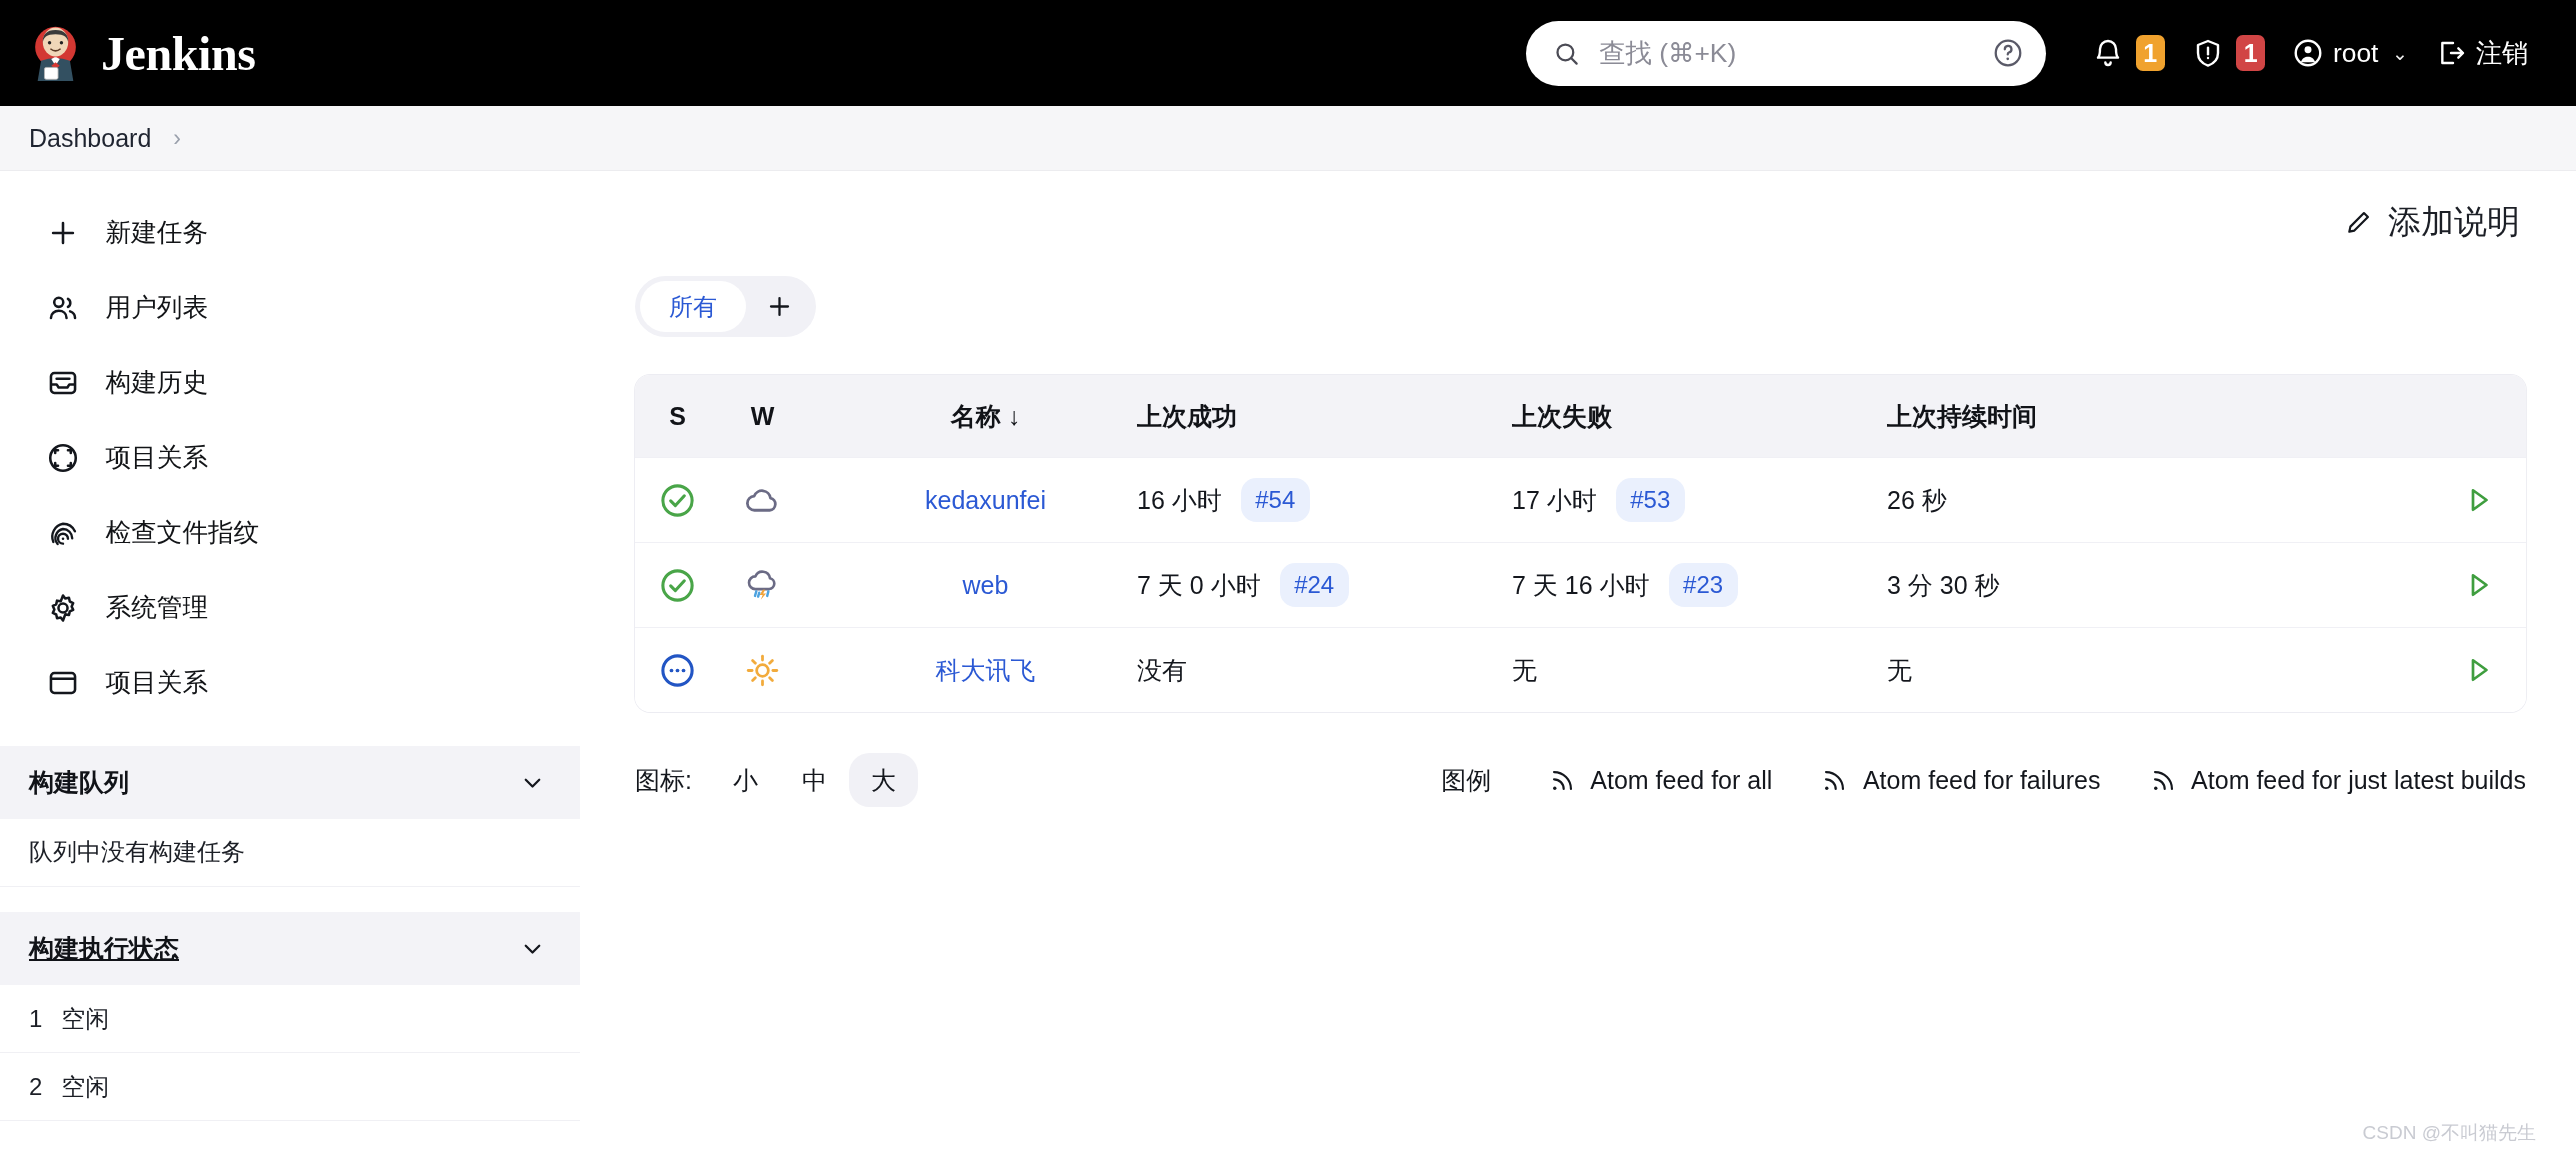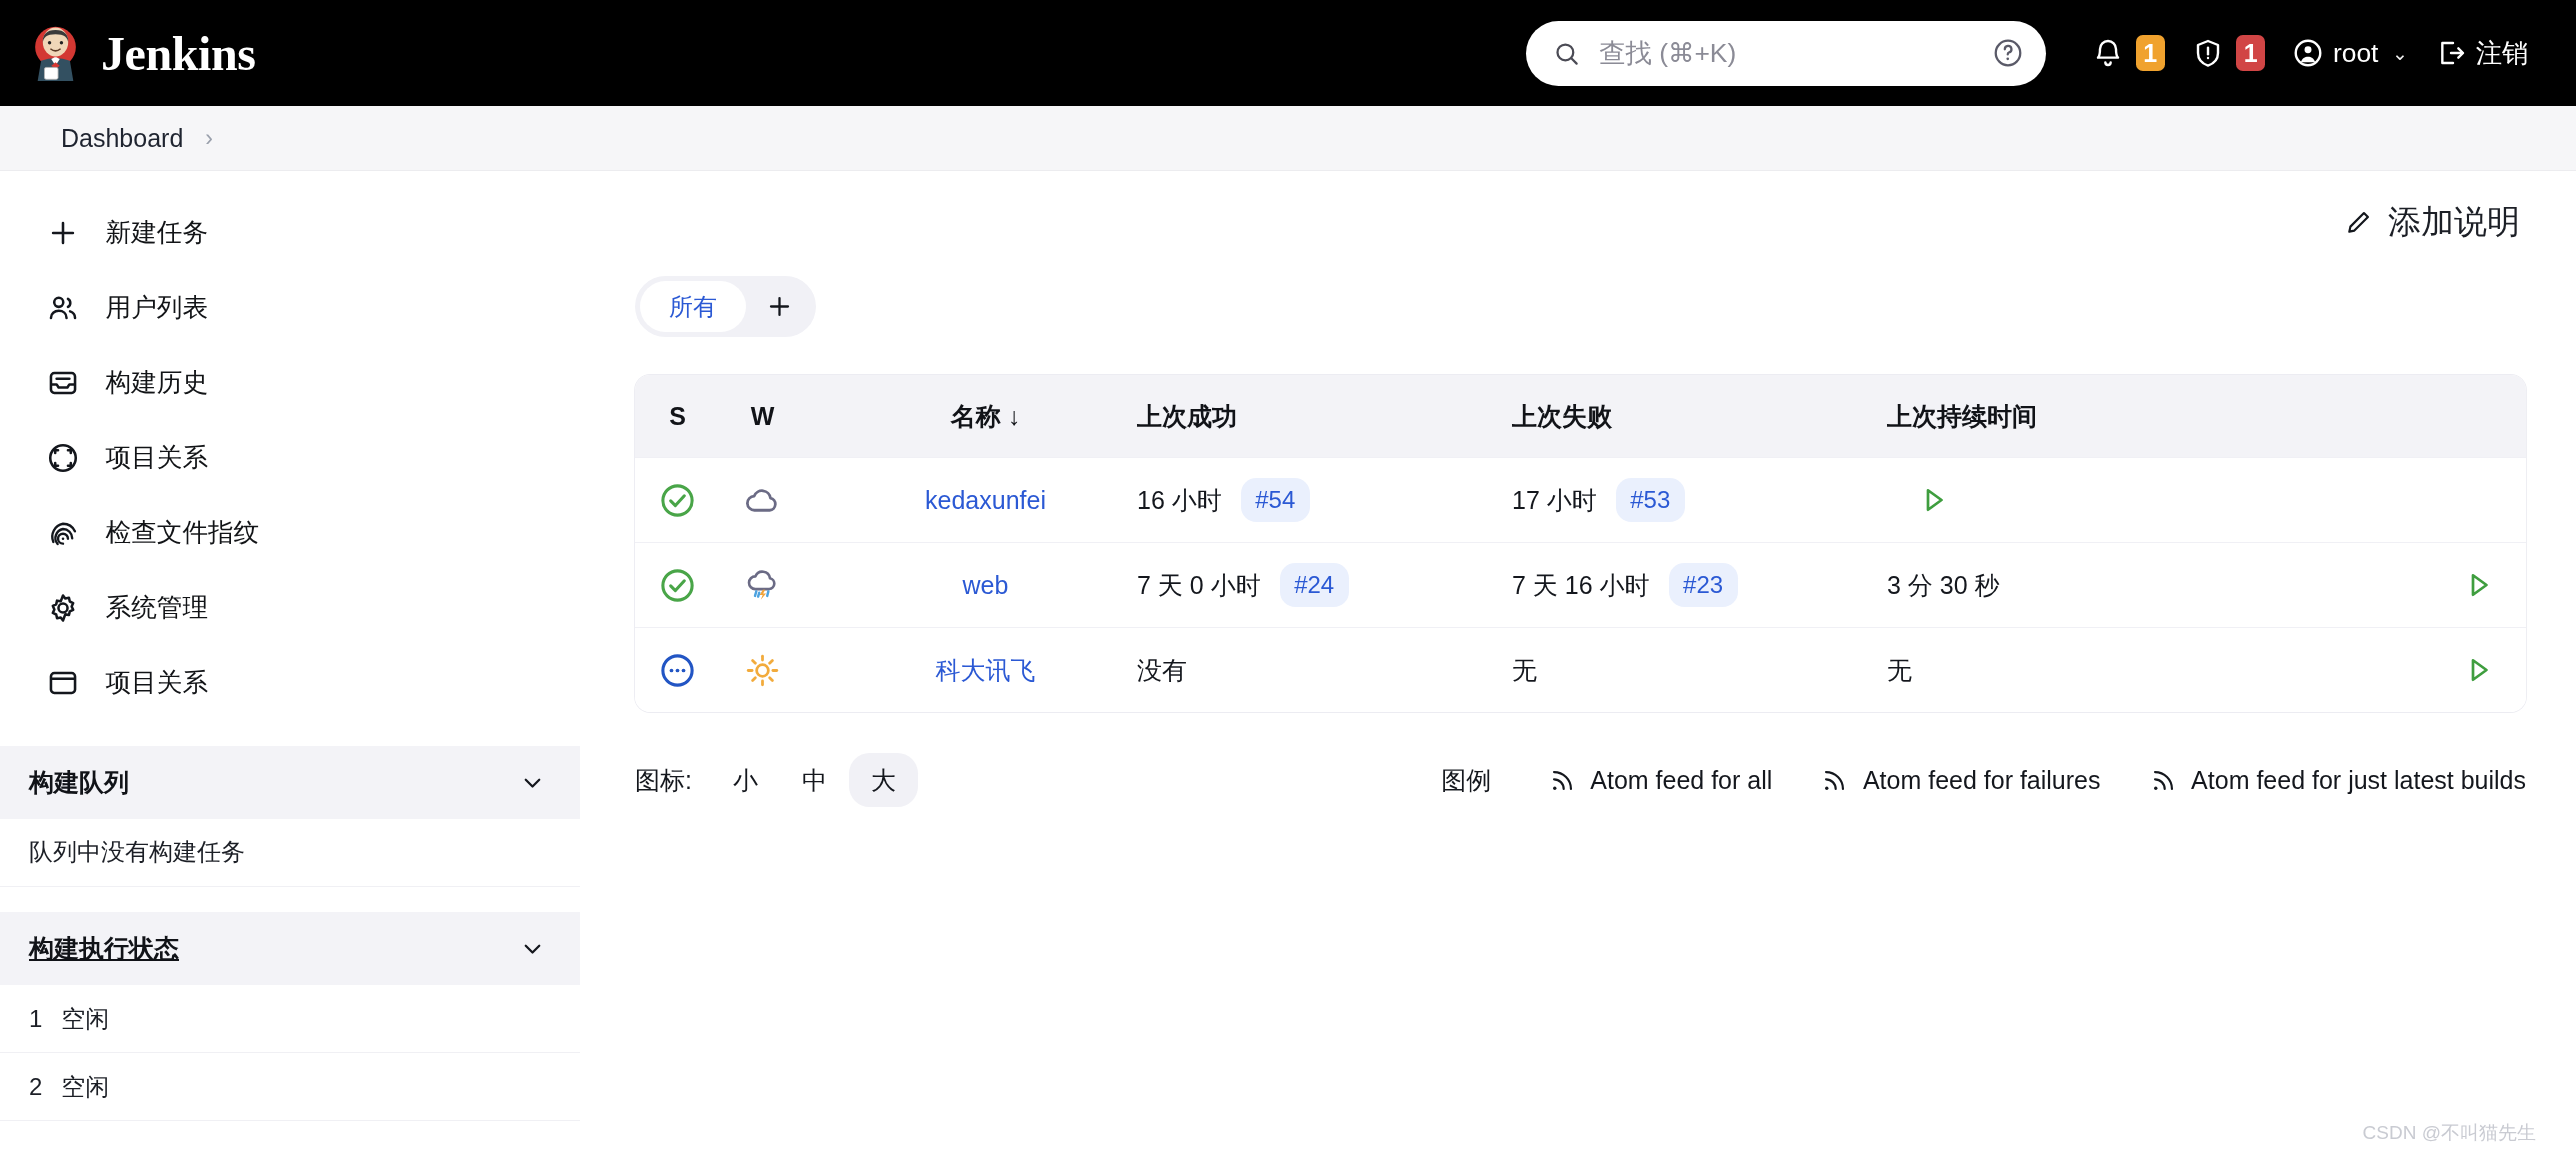--- a/index.html
+++ b/index.html
@@ -88,7 +88,7 @@
     border-bottom: 0.9px solid #ececeF;
   }
   #breadcrumb-text {
-    font-size: 25px; color: #1f2430; font-weight: 400; margin-left: 32px;
+    font-size: 25px; color: #1f2430; font-weight: 400;
   }
   #breadcrumb-sep { color: #9aa0ac; font-size: 23px; }
 

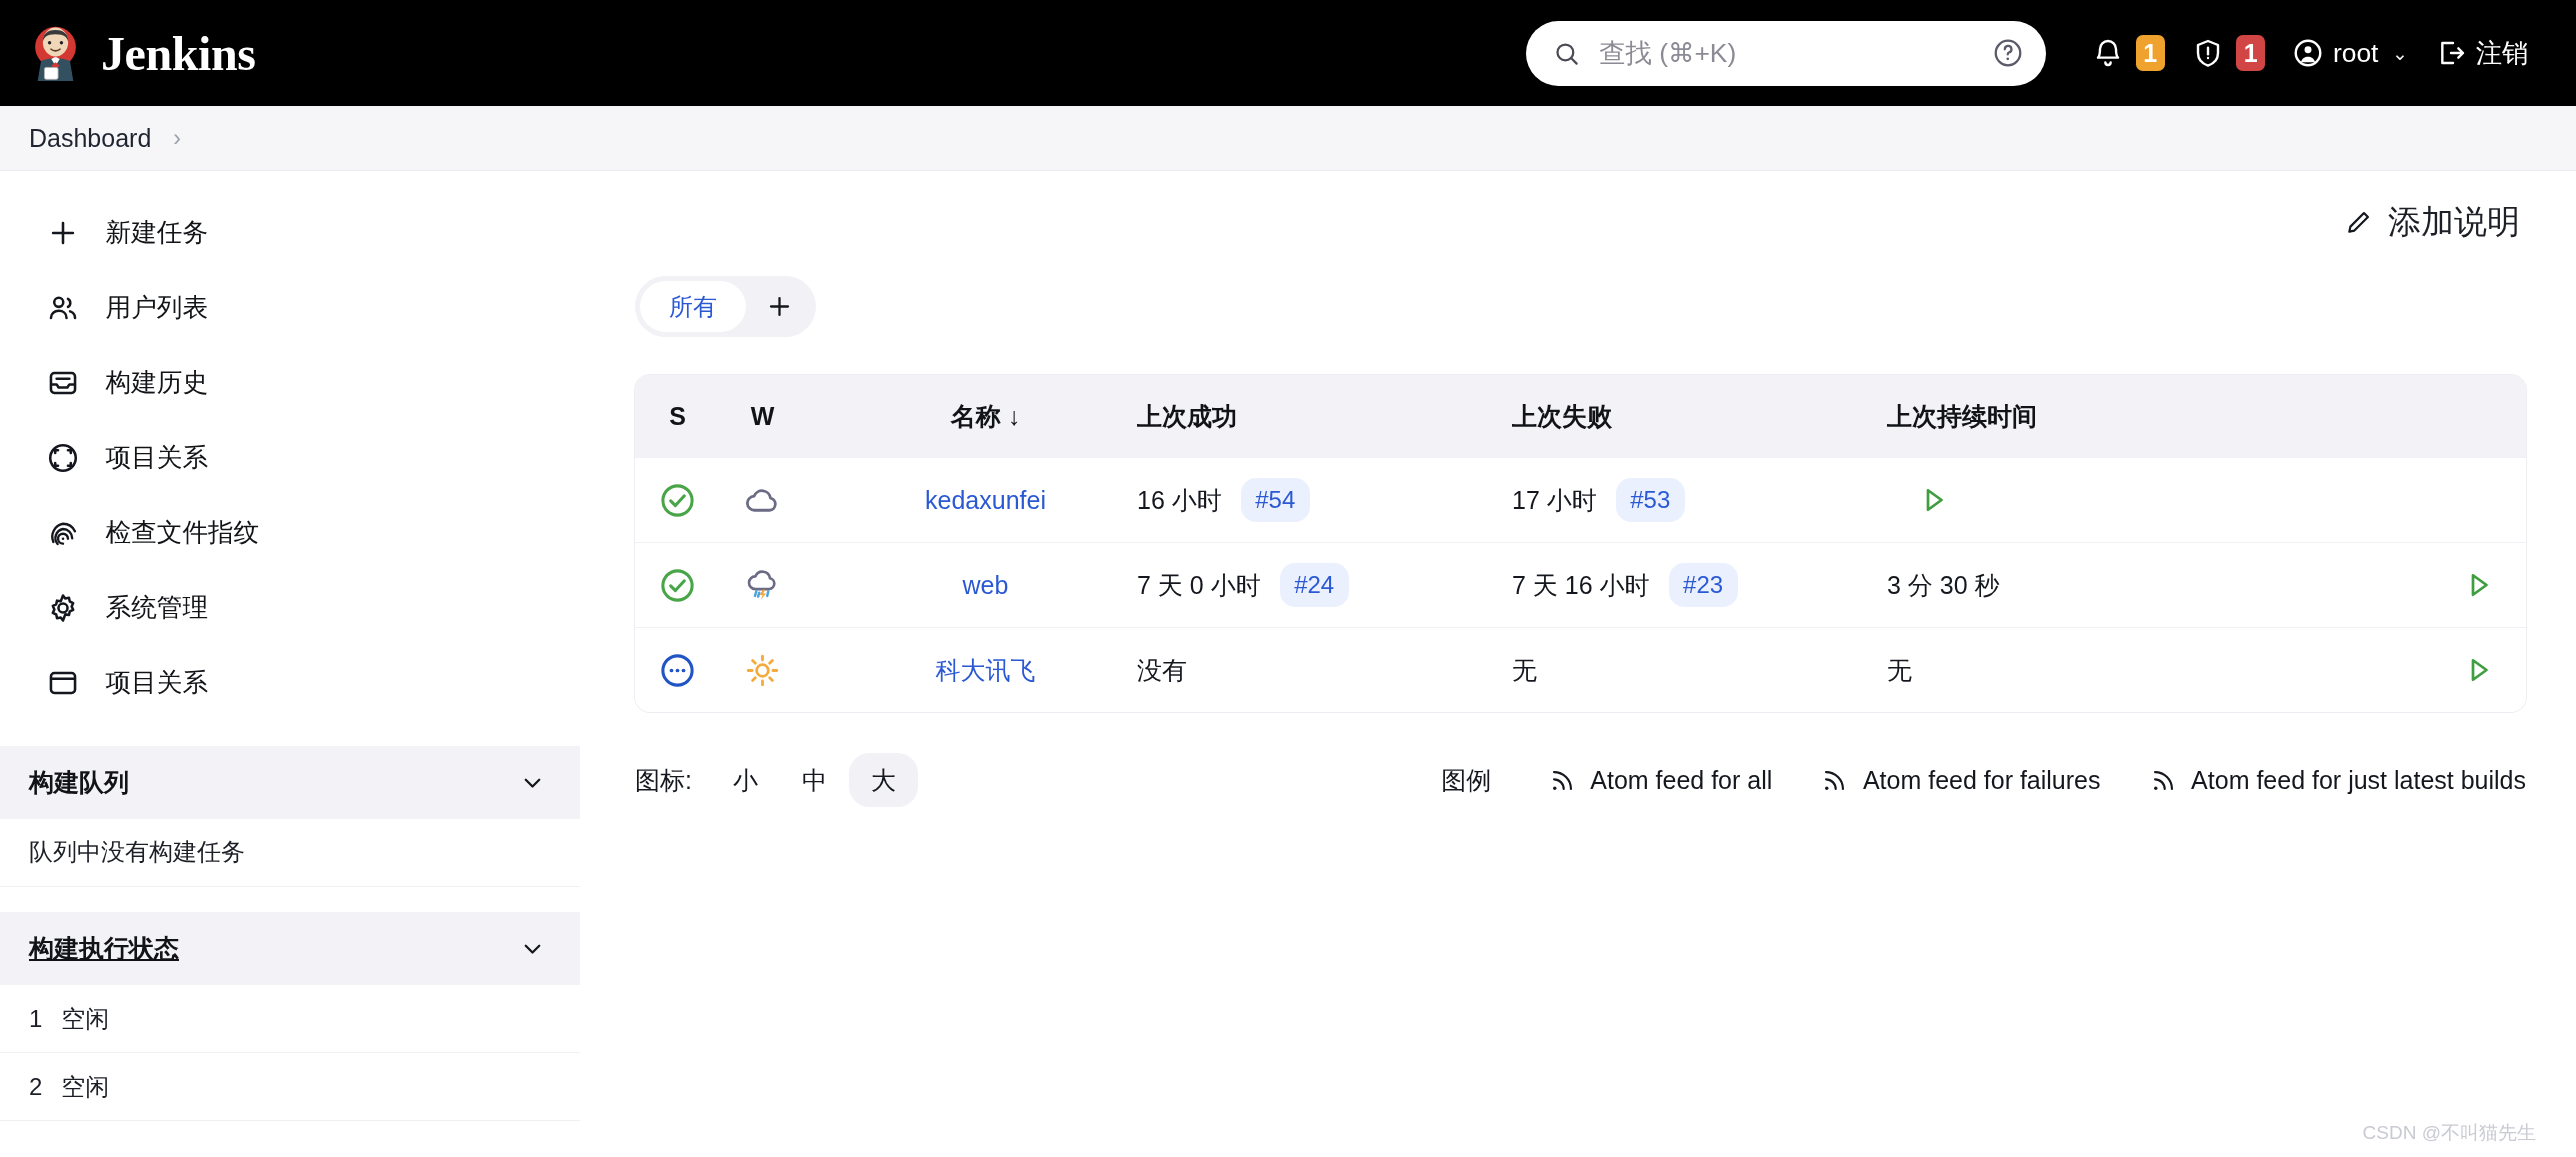--- a/index.html
+++ b/index.html
@@ -481,6 +481,7 @@
           <span>17 小时</span>
           <span class="buildno">#53</span>
         </div>
+        <div class="c-dur">26 秒</div>
         <div class="c-run">
           <svg width="36" height="36" viewBox="0 0 24 24" fill="none" stroke="#3f9e3f" stroke-width="1.8">
             <path d="M8 5.5l9 6.5-9 6.5z" stroke-linejoin="round"></path>

